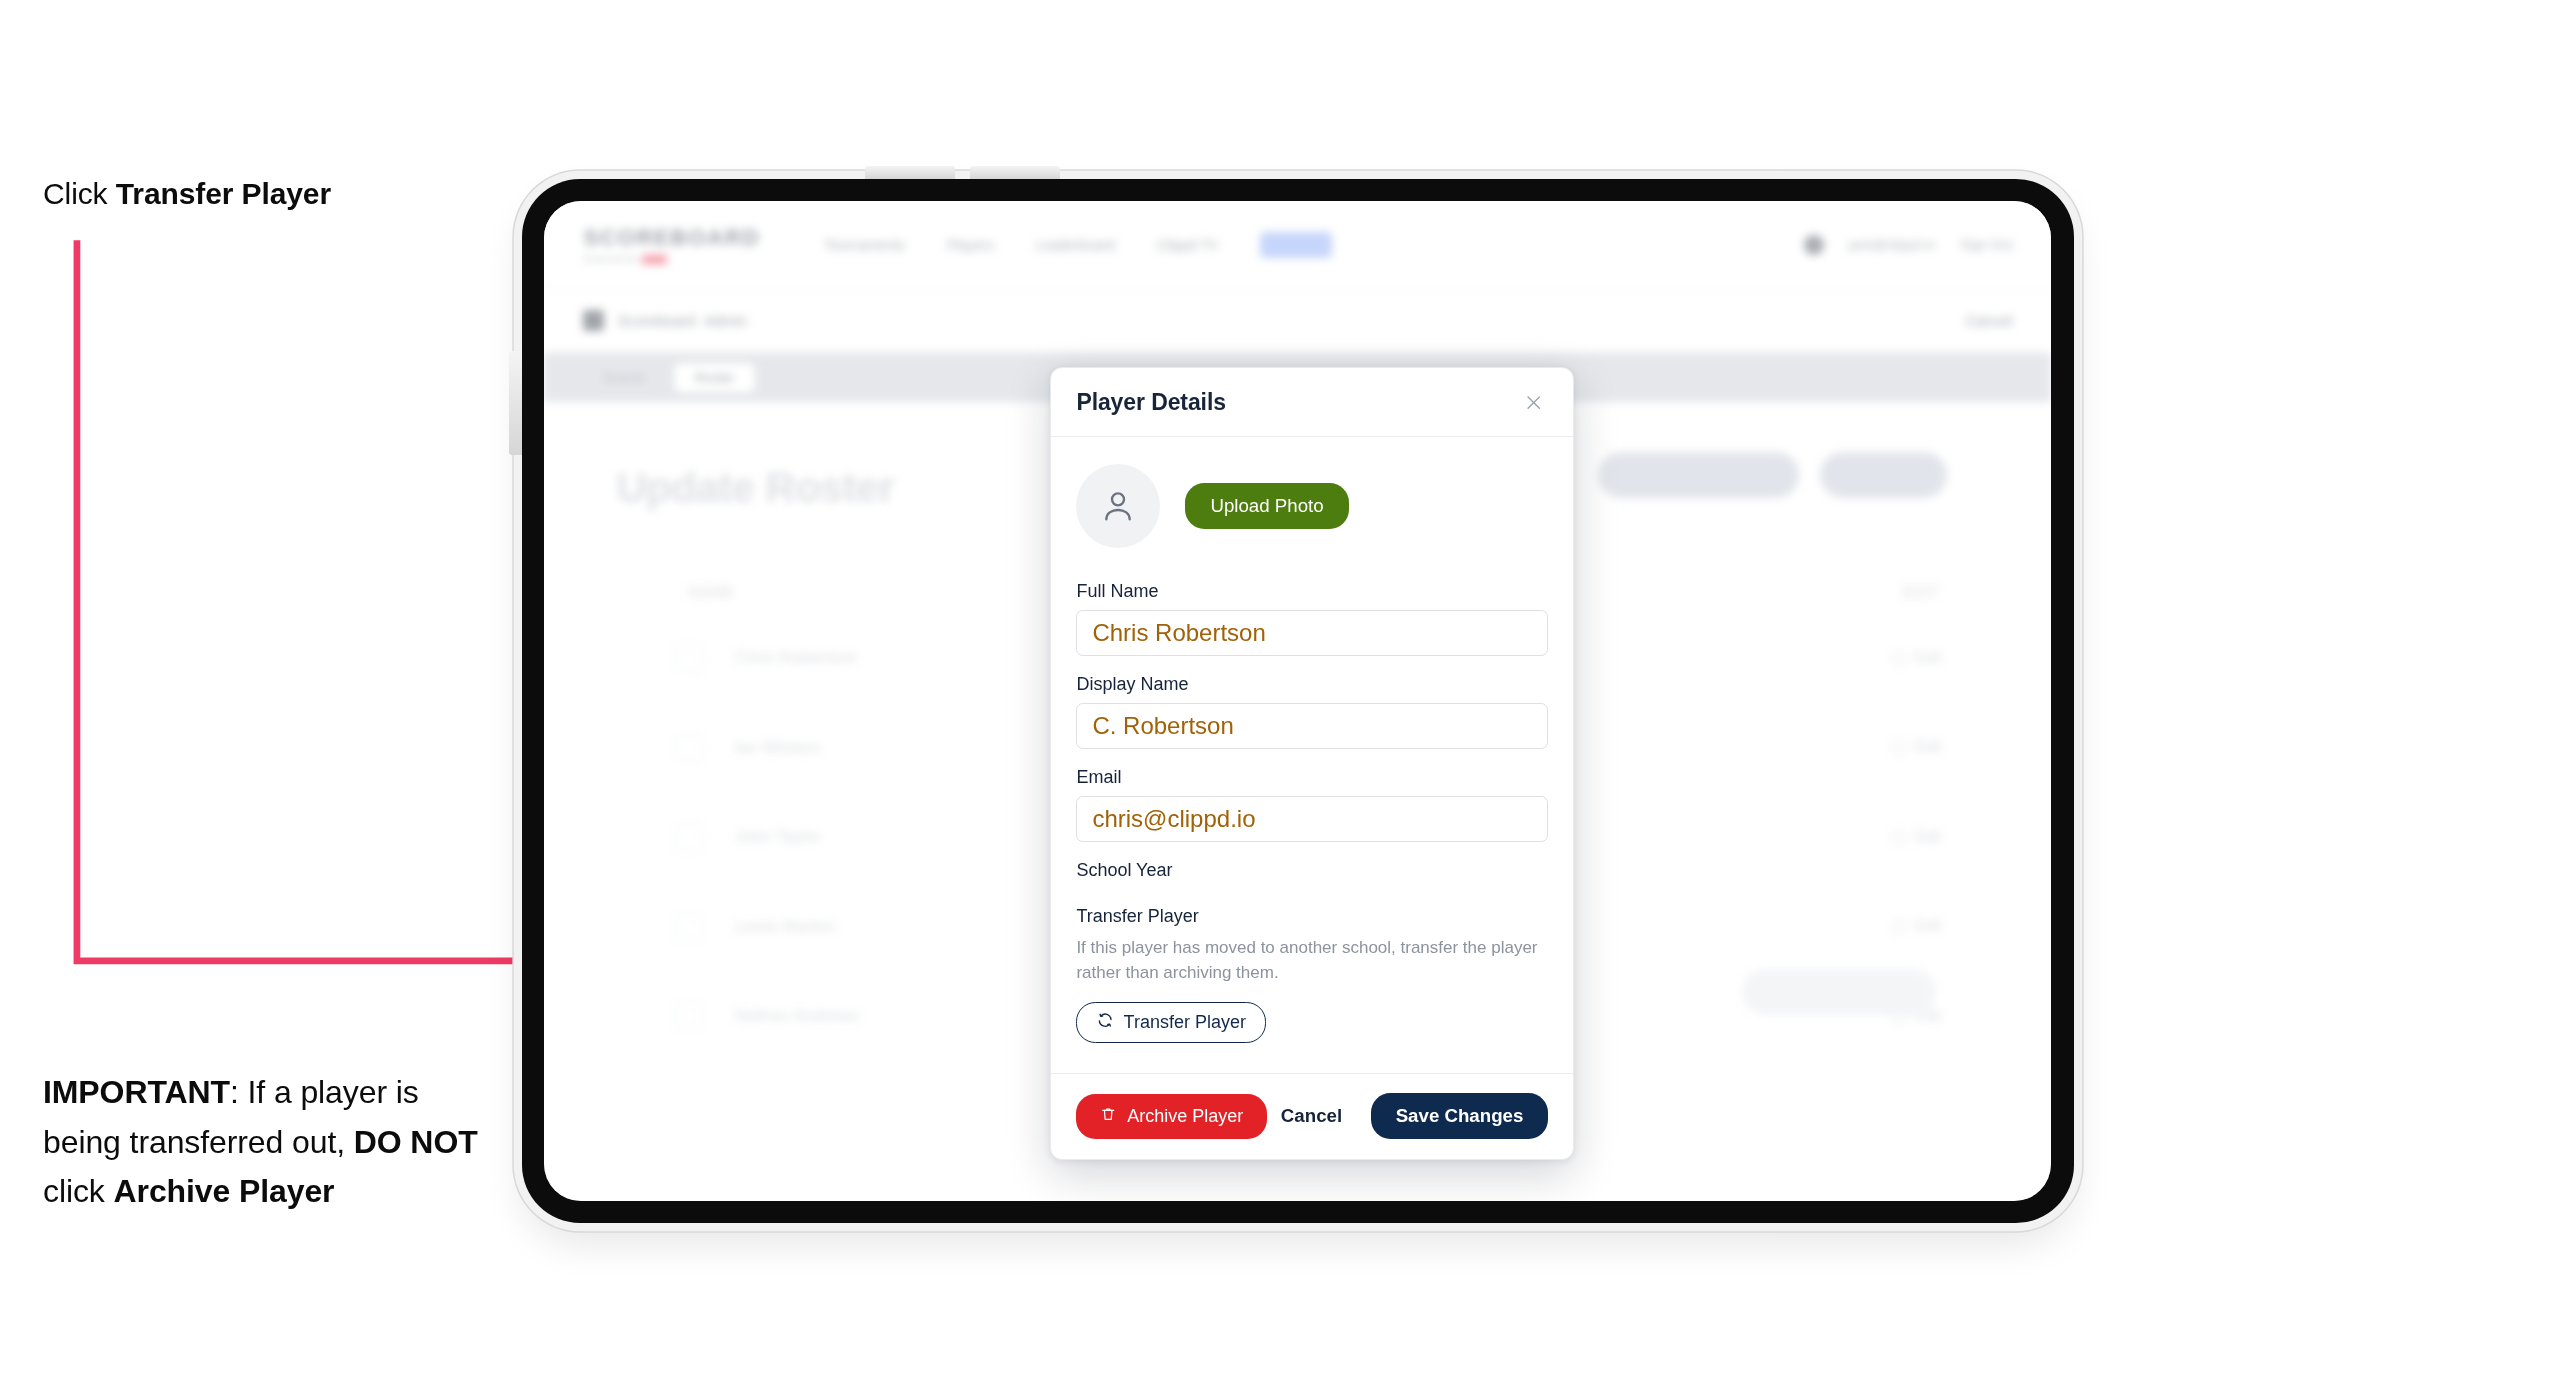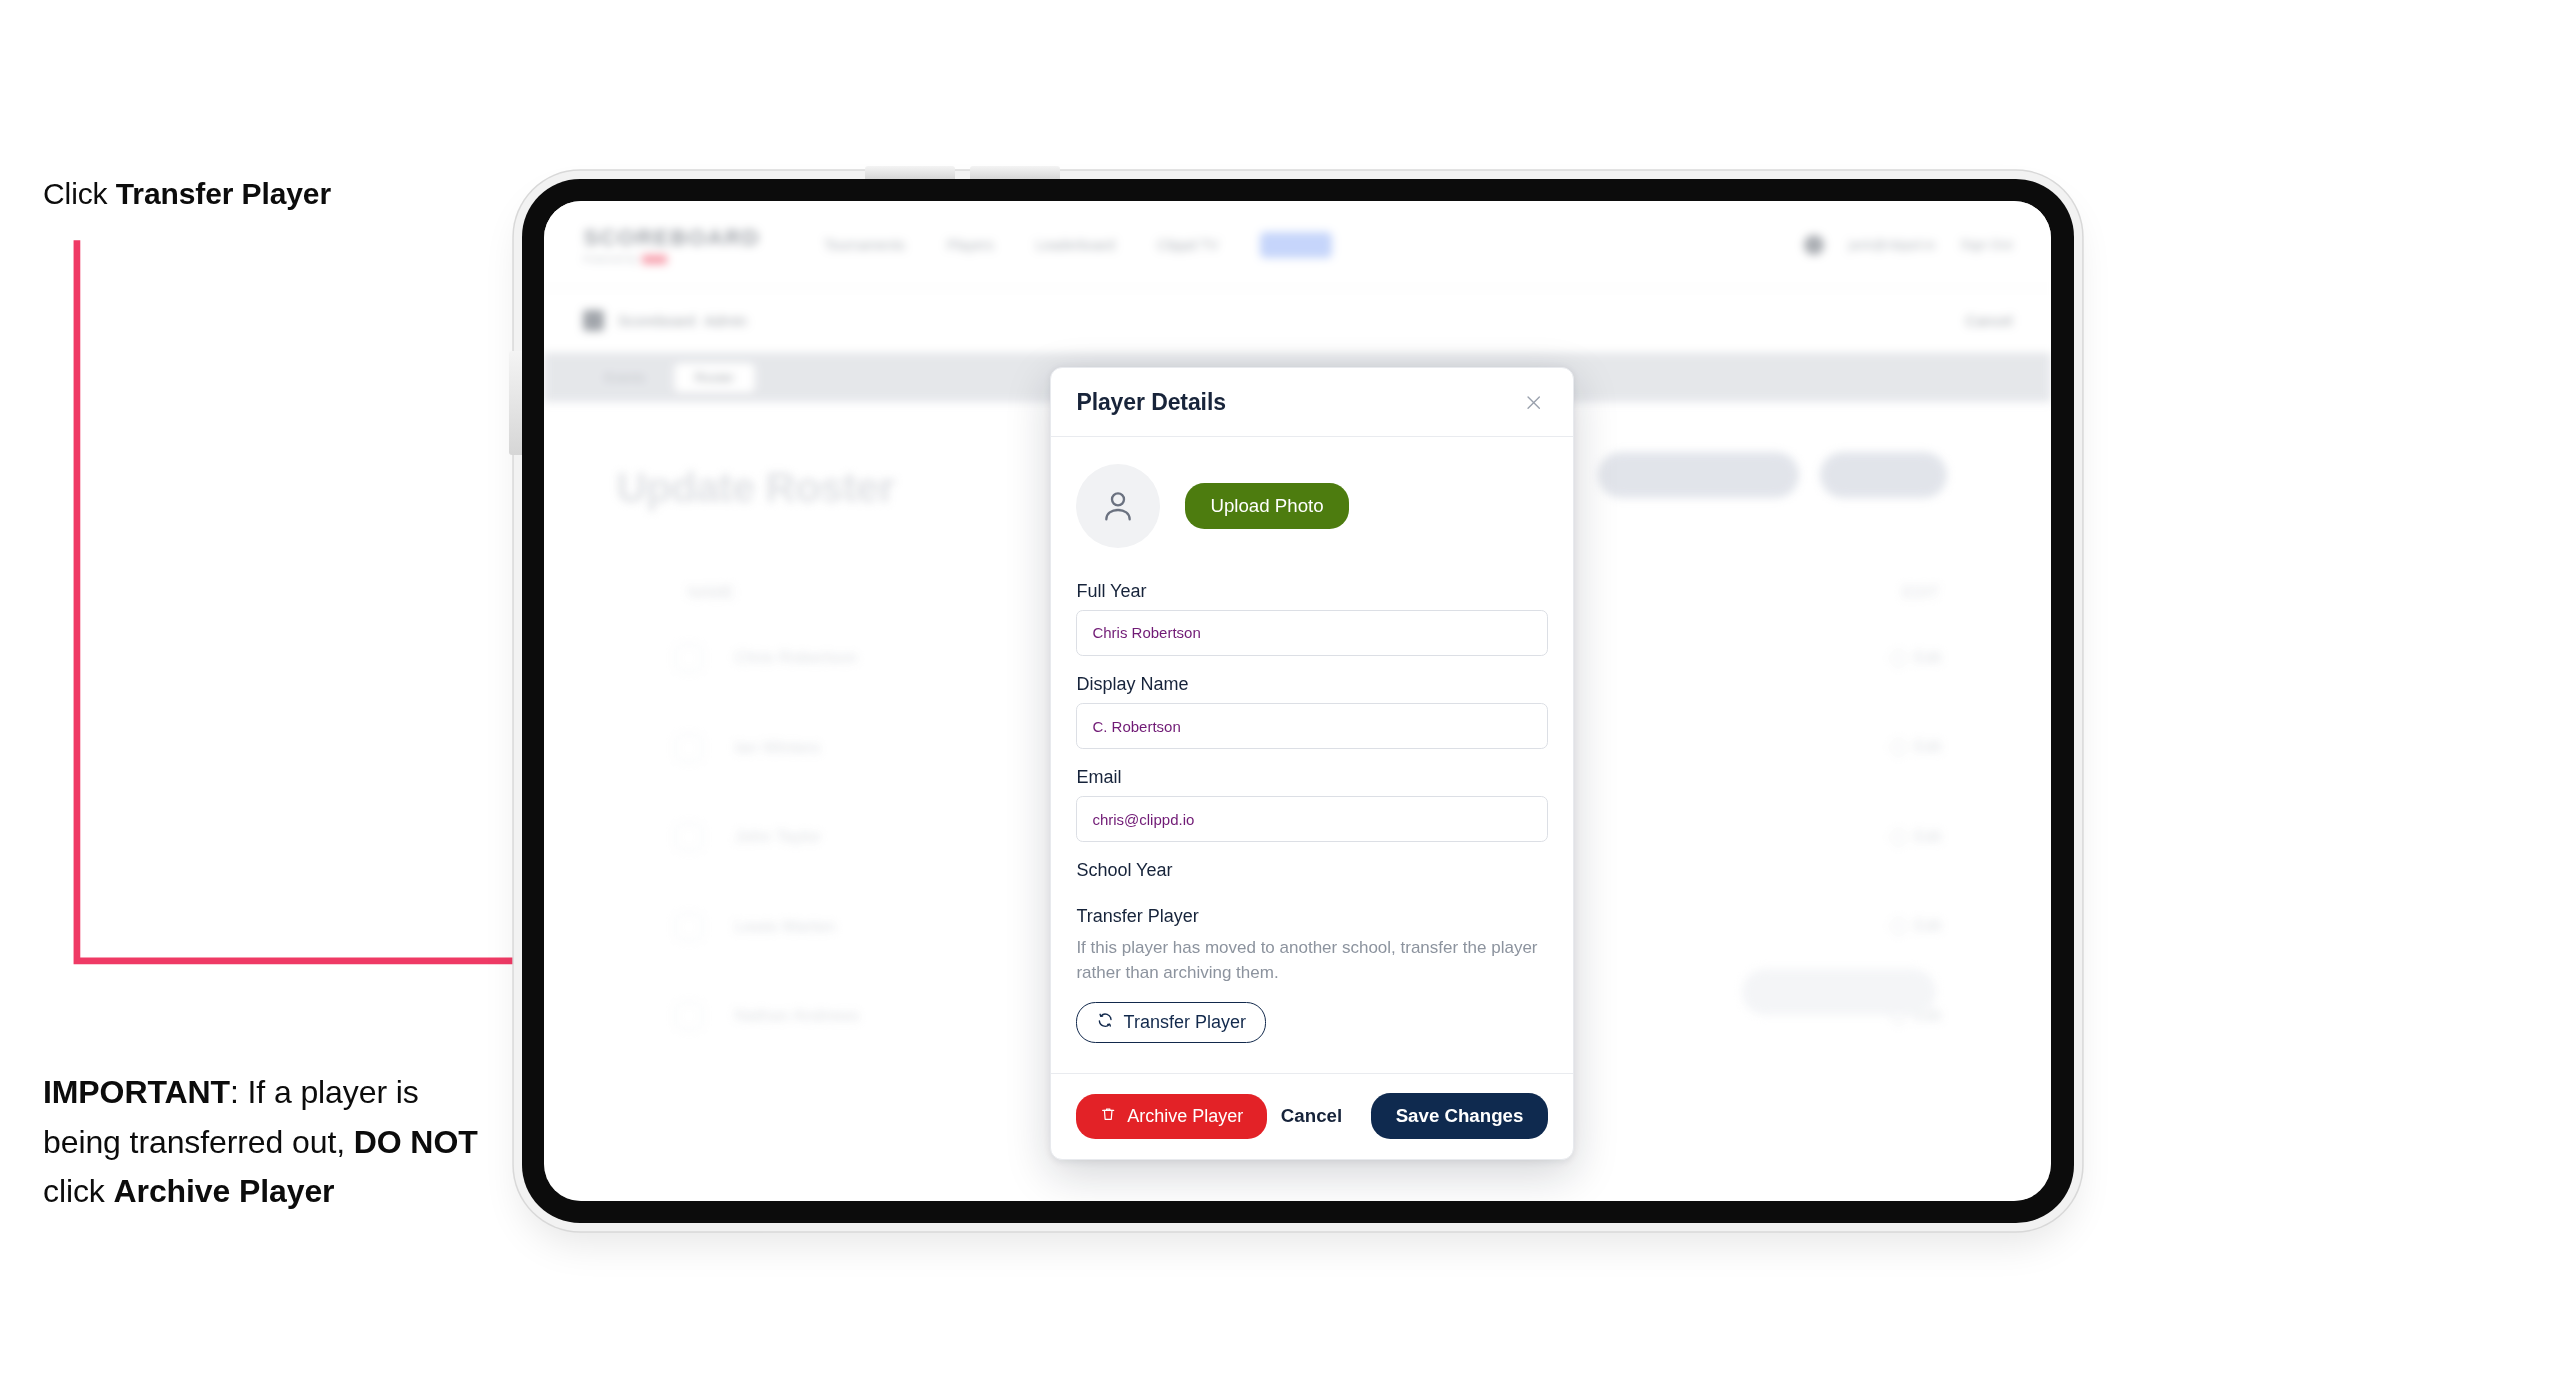--- a/index.html
+++ b/index.html
@@ -328,7 +328,7 @@
           </div>
 
           <div class="field">
-            <label class="field-label">Full Year</label>
+            <label class="field-label">Full Name</label>
             <input class="field-input" type="text" value="Chris Robertson" style="">
           </div>
 

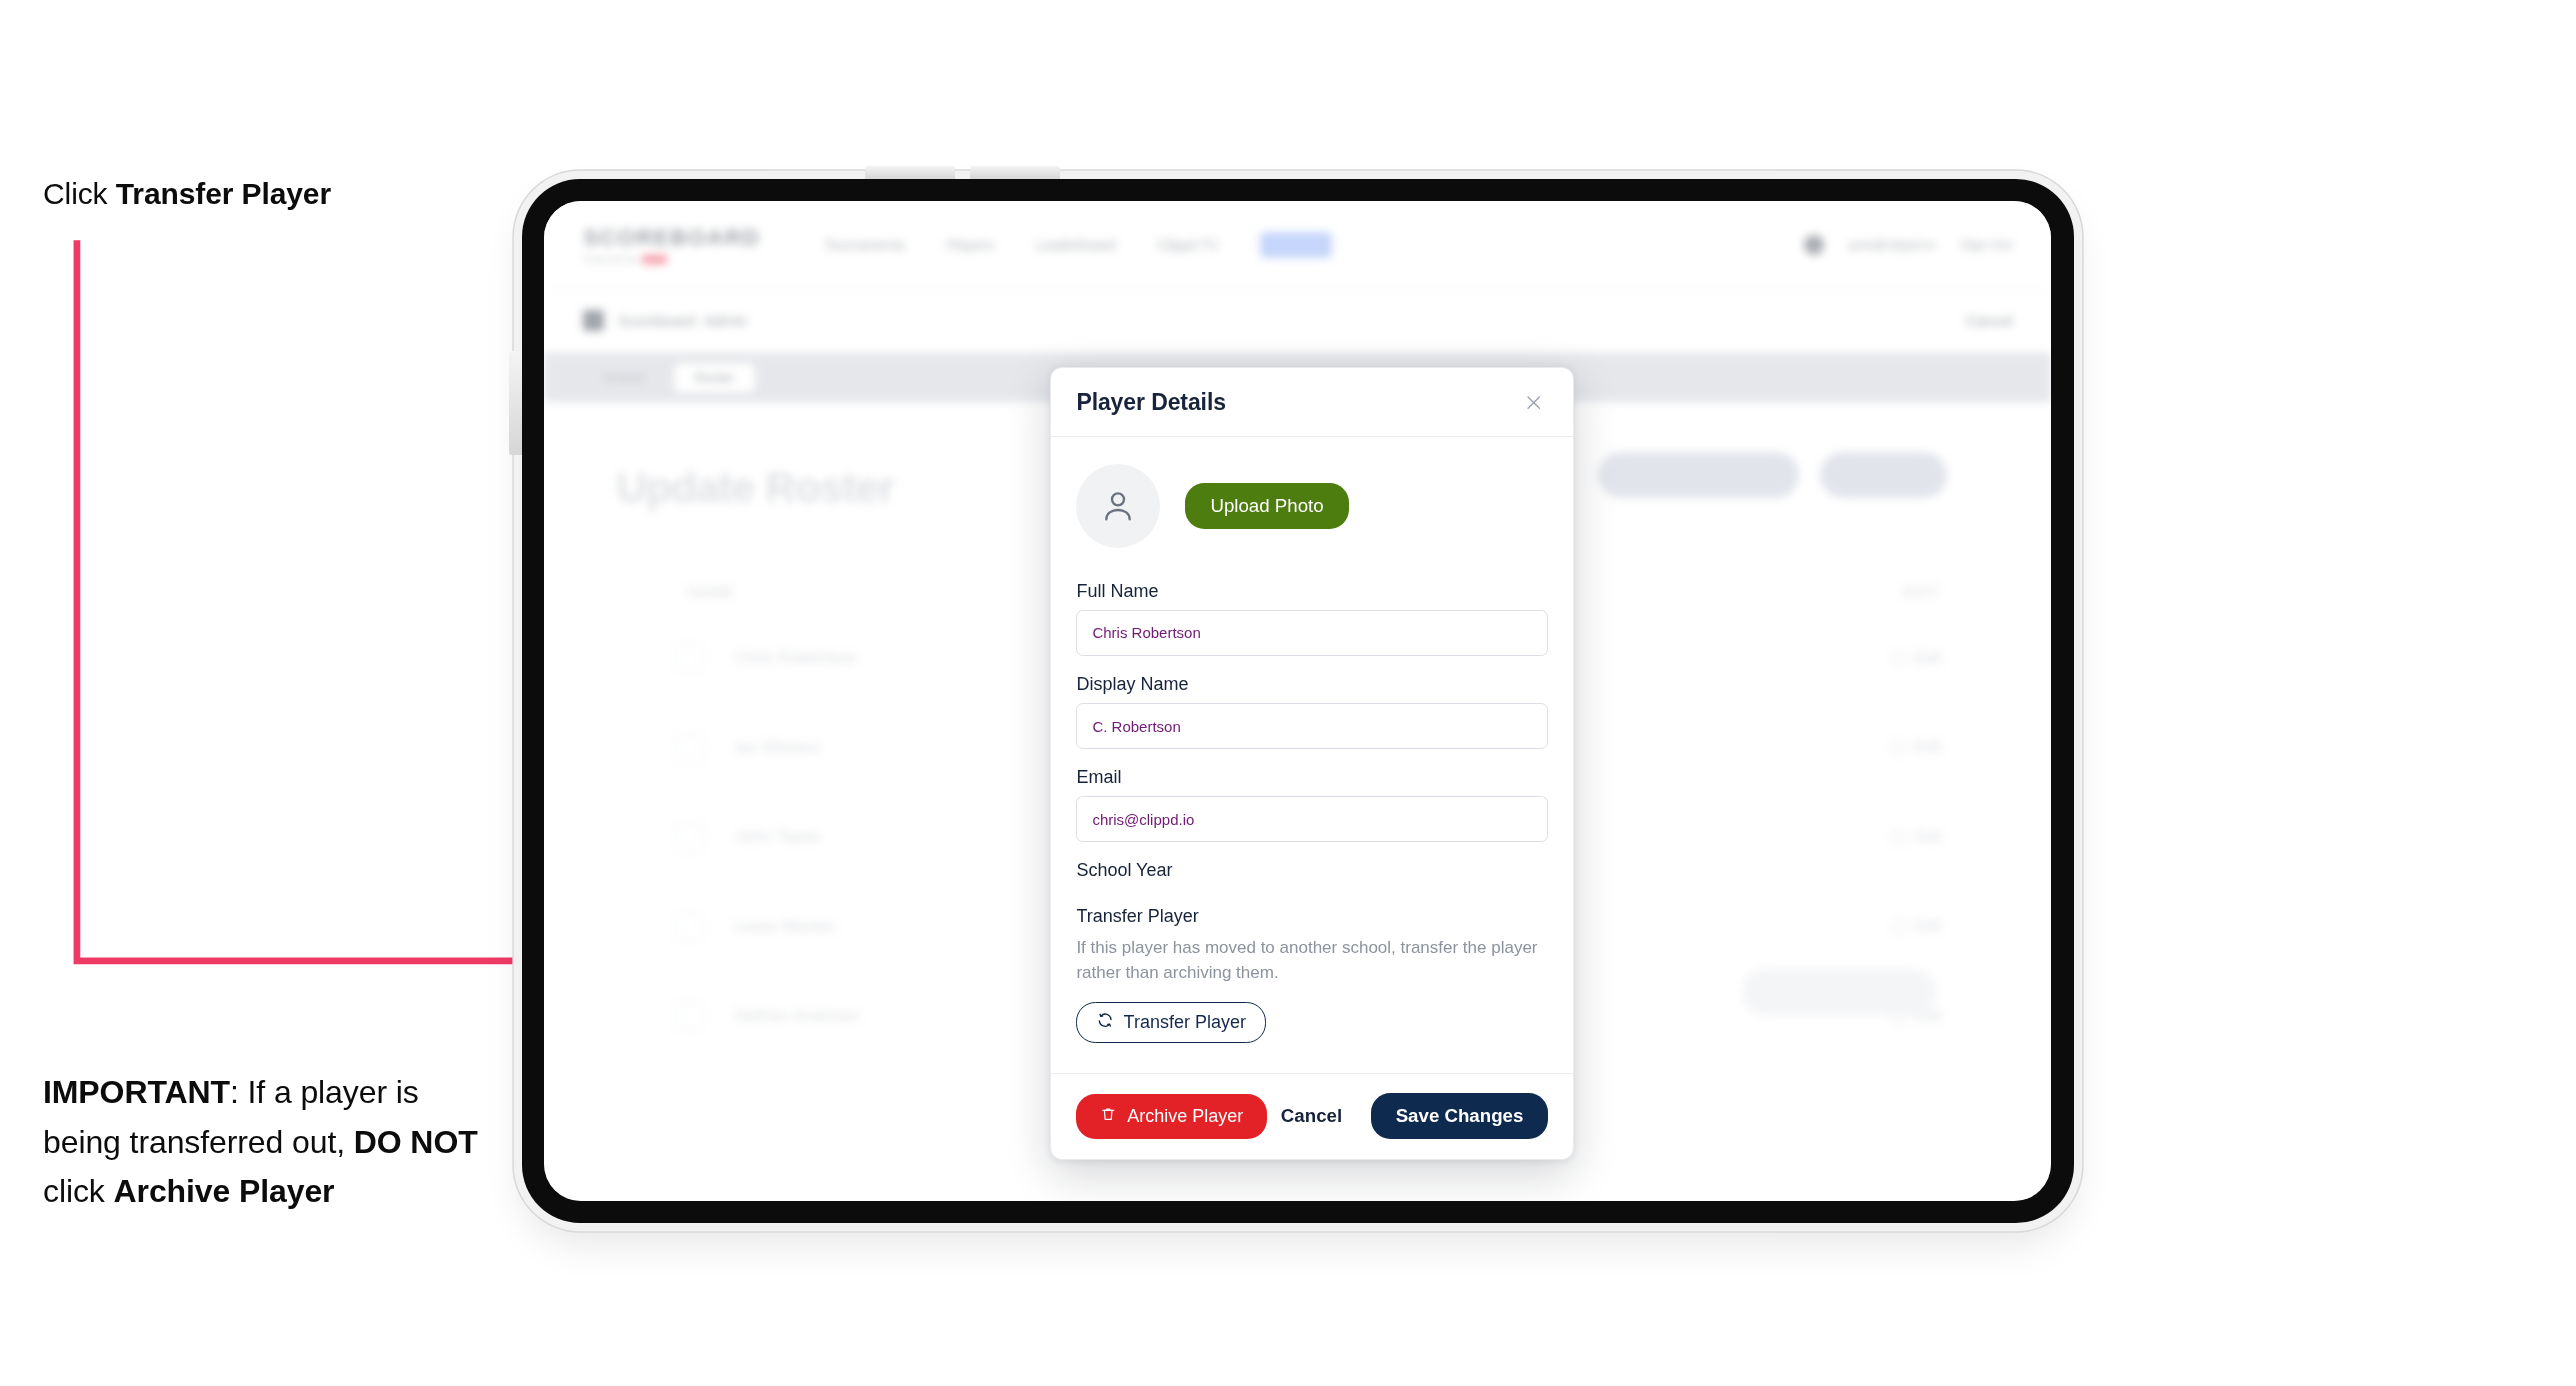--- a/index.html
+++ b/index.html
@@ -140,7 +140,7 @@
   .field-input {
     width:100%; height:46px;
     border:0.7px solid #dcdfe5; border-radius:6.7px;
-    background:#fff; color:#701a75; font-size:15px;
+    background:#fff; color:#a16207; font-size:24px;
     padding: 0 15px;
     font-family:"Liberation Sans",sans-serif;
   }

